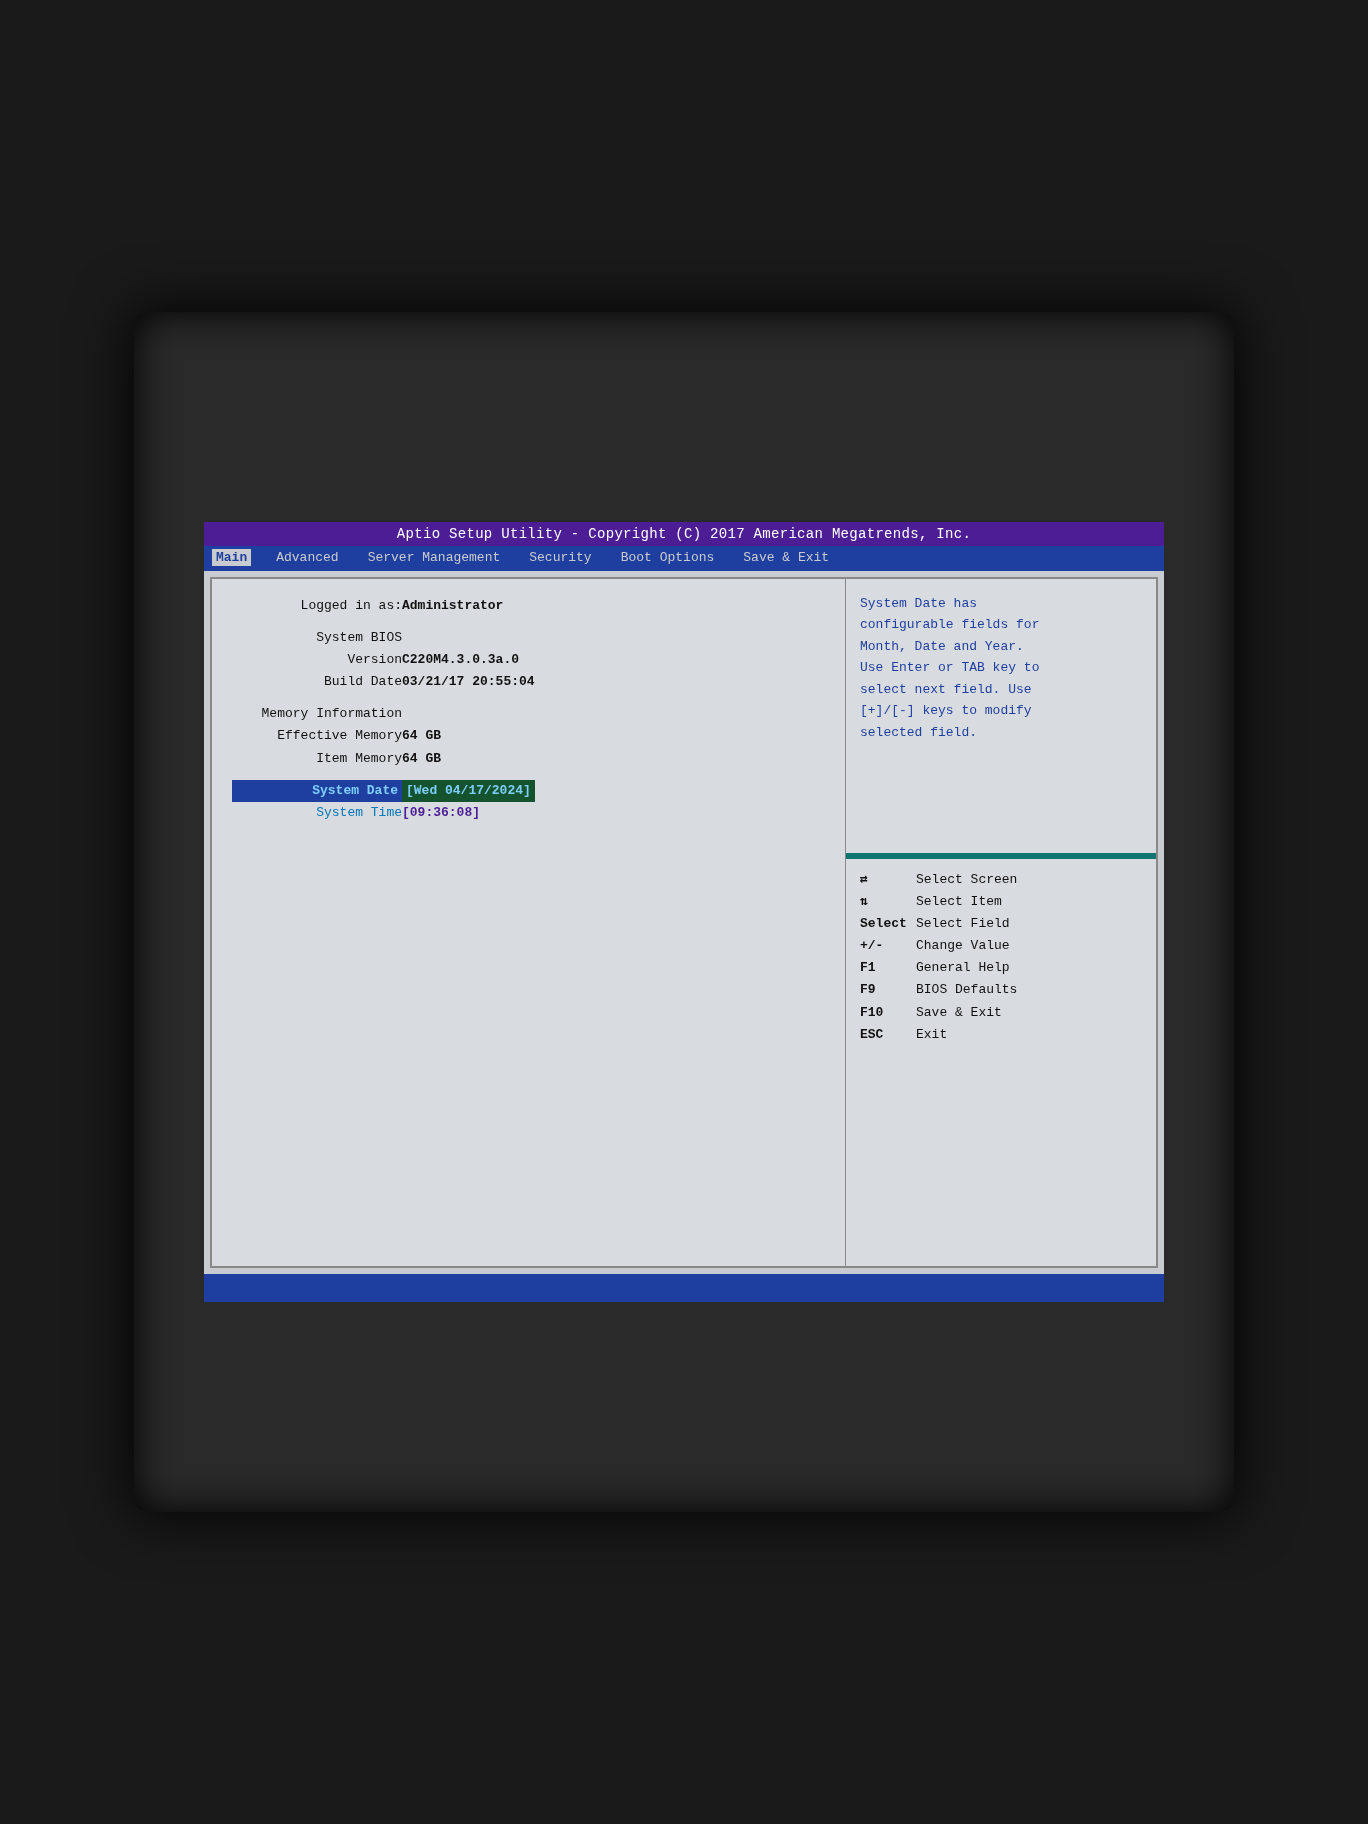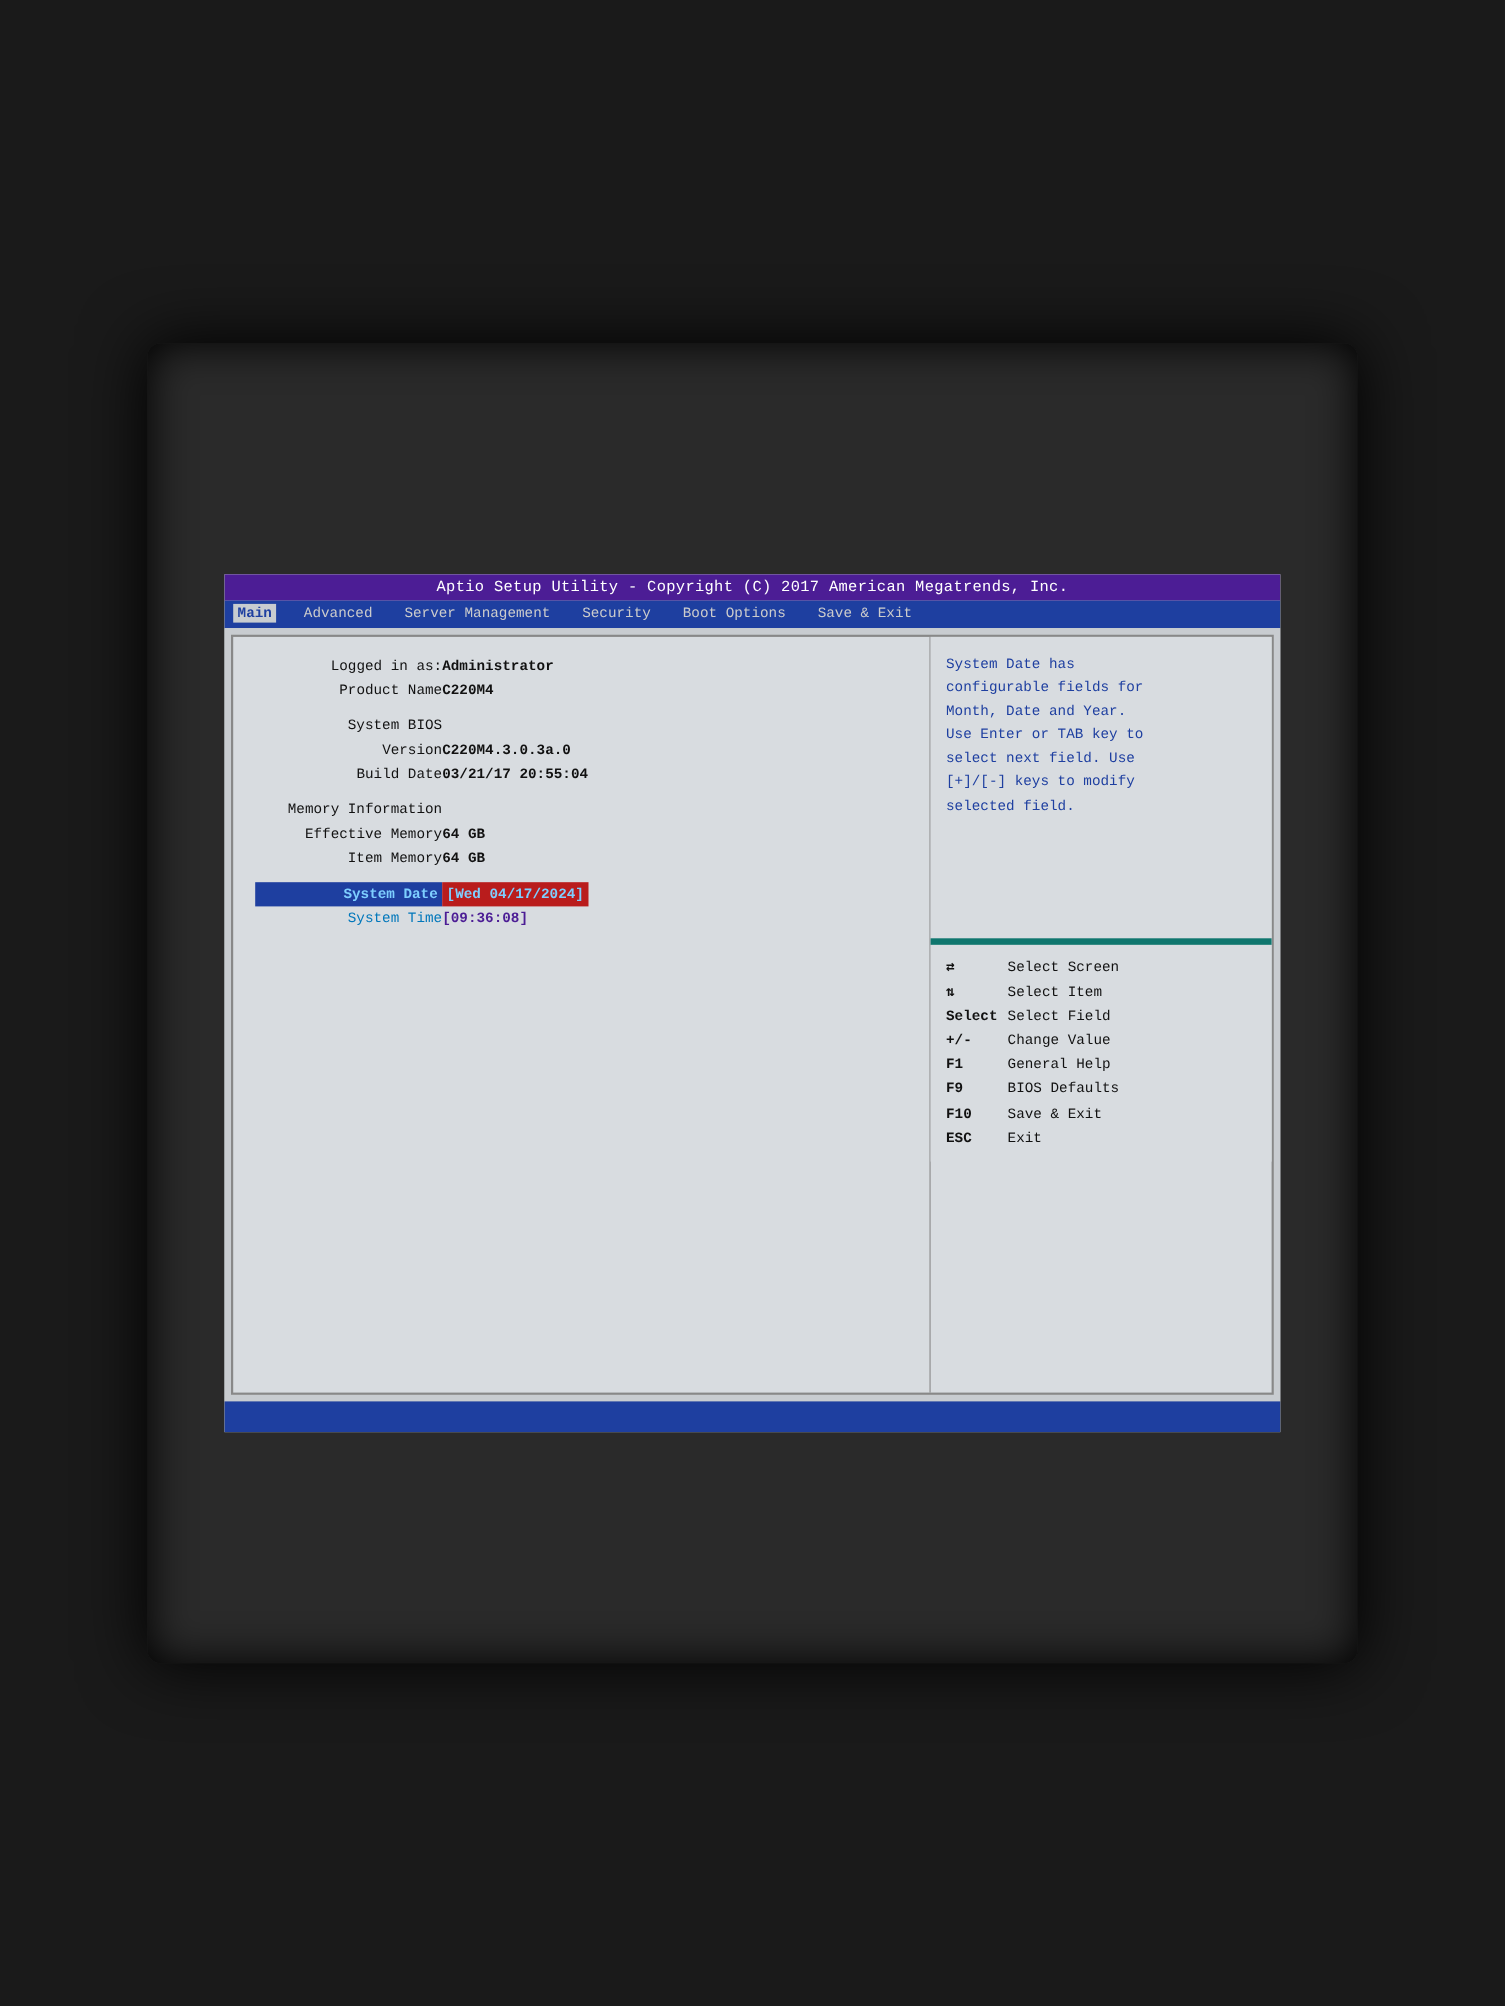--- a/index.html
+++ b/index.html
@@ -224,10 +224,6 @@
             <span class="field-label">Logged in as:</span>
             <span class="field-value">Administrator</span>
           </div>
-          <div class="field-row">
-            <span class="field-label">Product Name</span>
-            <span class="field-value">C220M4</span>
-          </div>
 
           <div class="spacer"></div>
 

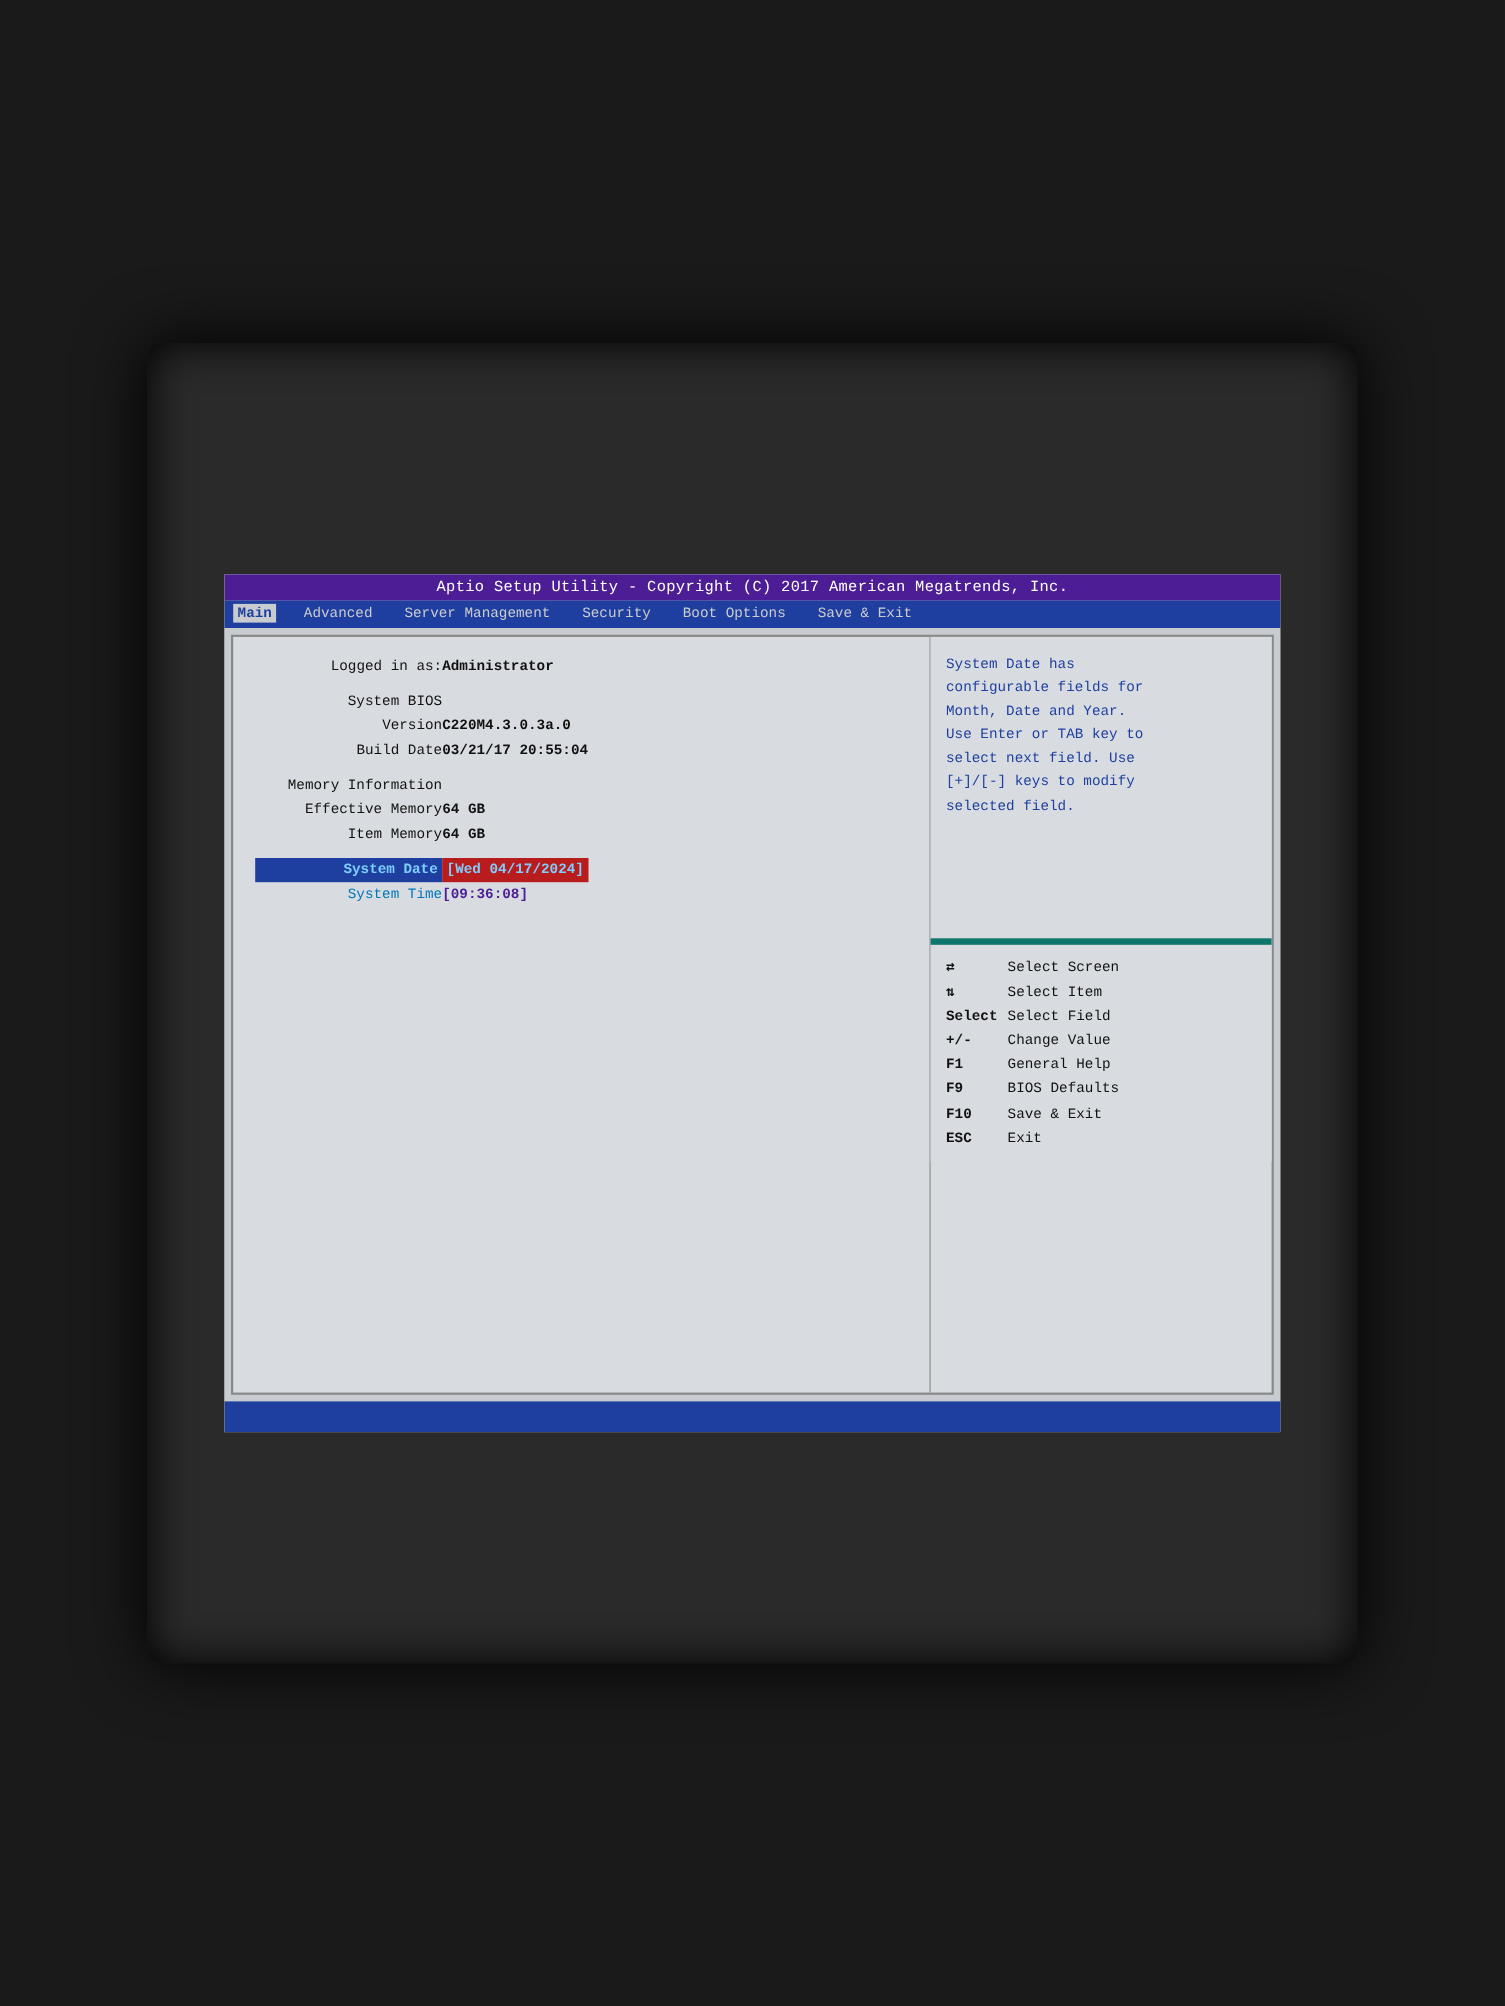--- a/index.html
+++ b/index.html
@@ -122,7 +122,7 @@
     }
 
     .highlight-row .field-value {
-      background: #b91c1c;
+      background: #14532d;
       color: #7ecfff;
       padding: 0 4px;
       font-weight: bold;

